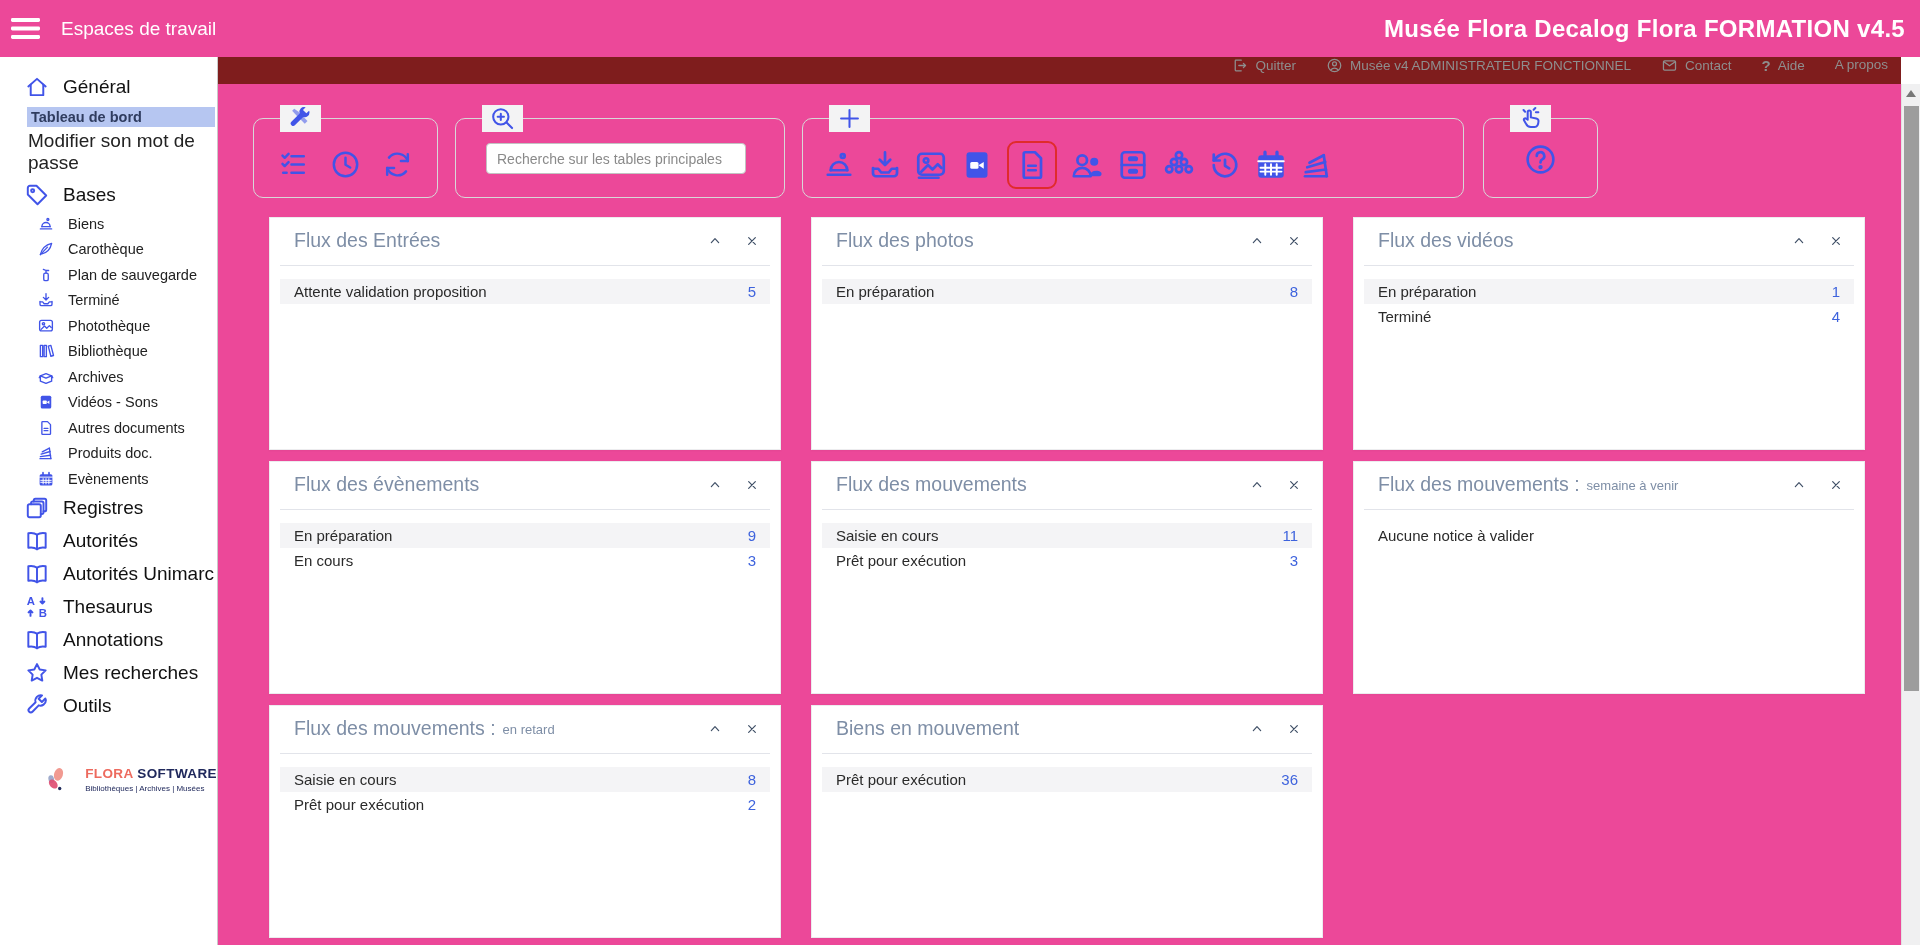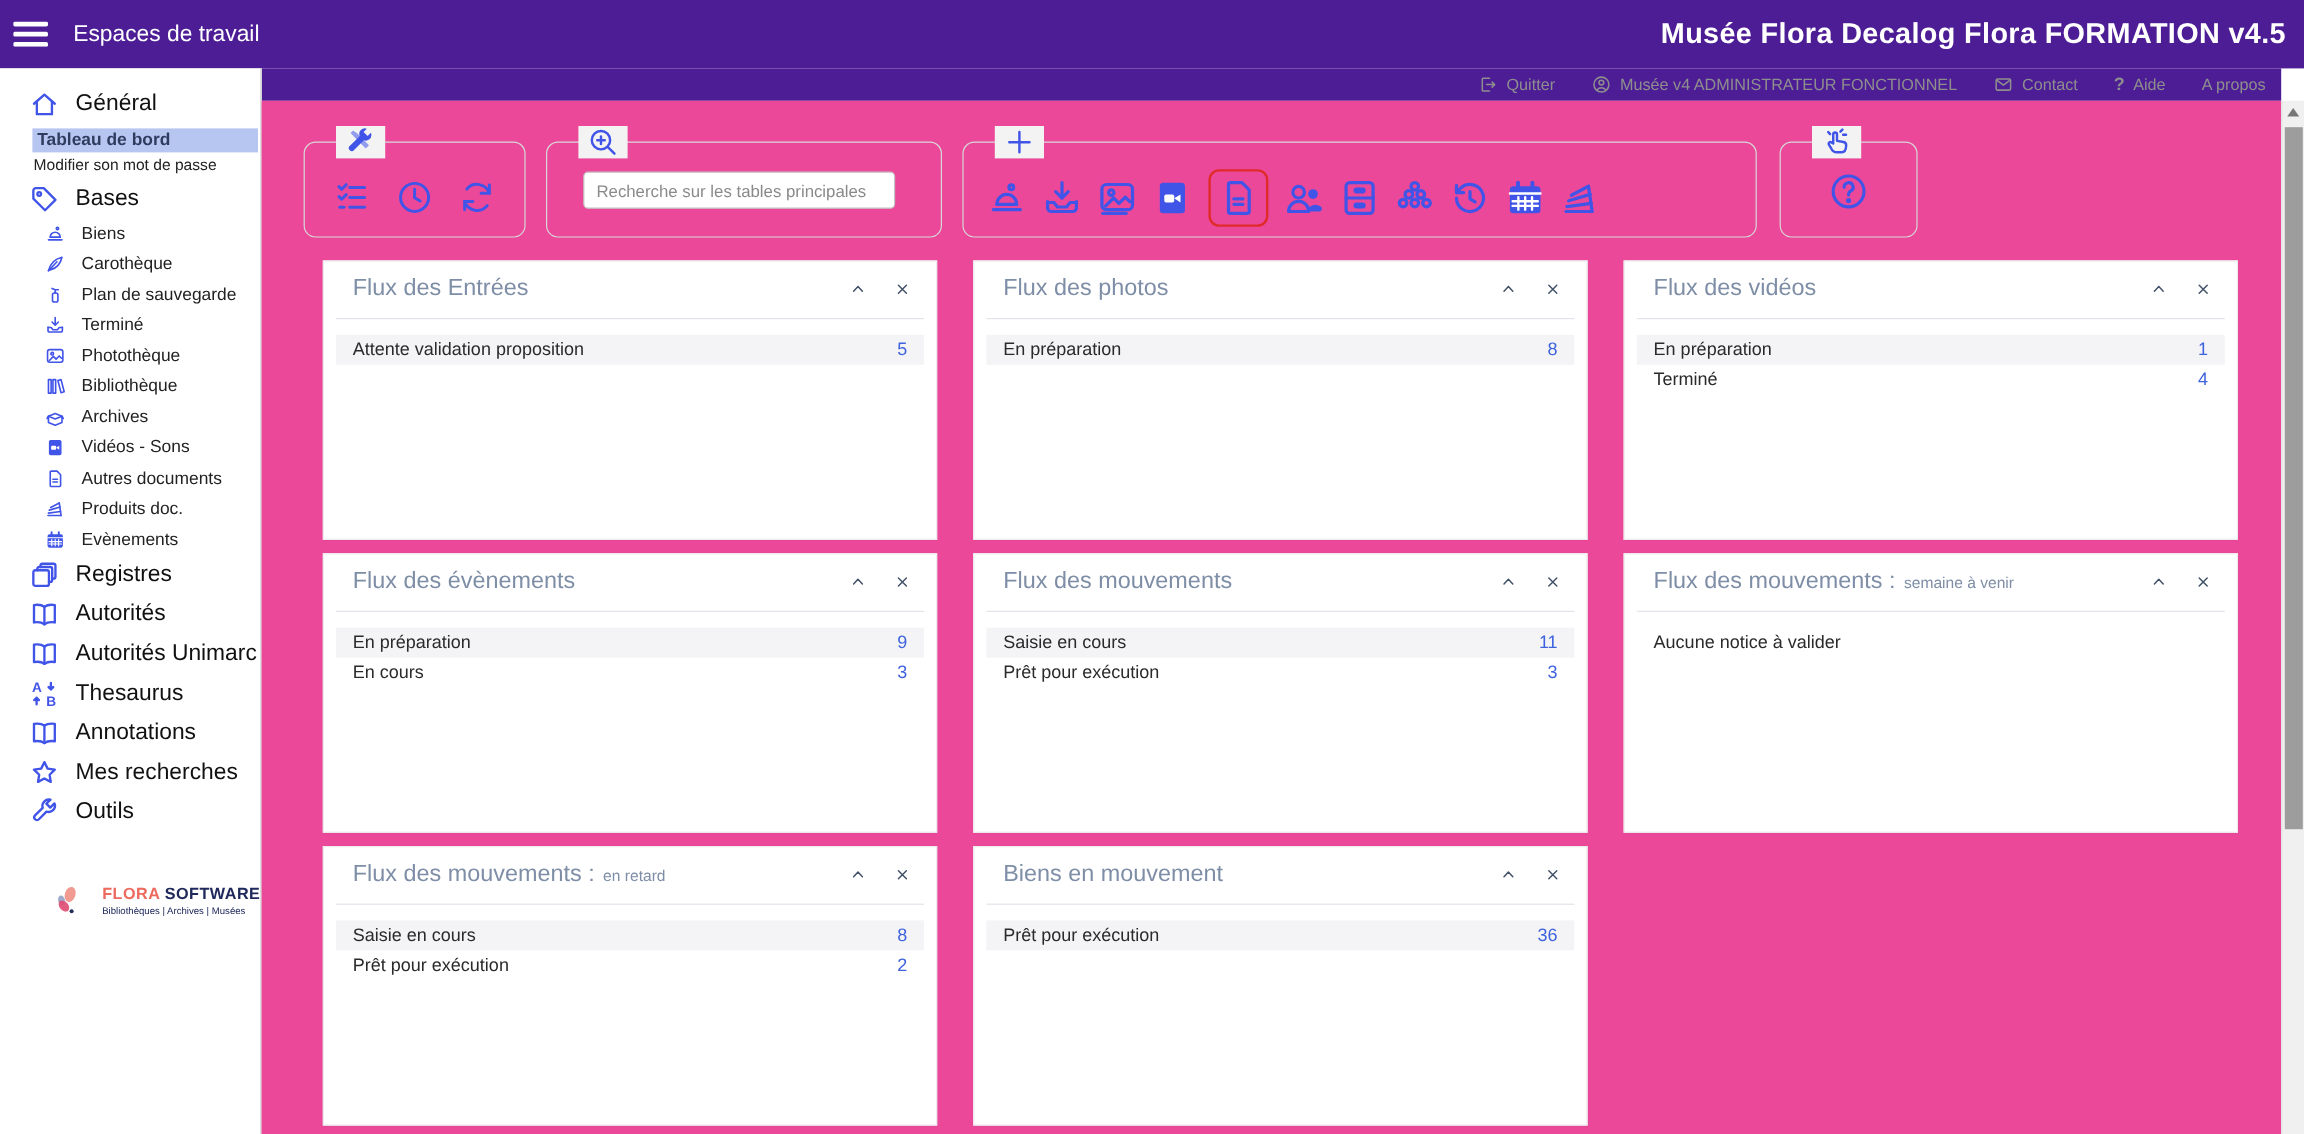--- a/index.html
+++ b/index.html
@@ -9,7 +9,7 @@
   svg.i text { stroke:none; fill:currentColor; font-weight:bold; font-size:10.5px; font-family:"Liberation Sans",sans-serif; }
 
   
-  .topbar { position:absolute; top:0; left:0; width:1920px; height:57px; background:#4c1d95; display:flex; align-items:center; padding:0 15px 0 11px; }
+  .topbar { position:absolute; top:0; left:0; width:1920px; height:57px; background:#ec4899; display:flex; align-items:center; padding:0 15px 0 11px; }
   .burger { width:29px; height:21px; margin-right:21px; cursor:pointer; flex:0 0 auto; }
   .topbar .ws { color:#fff; font-size:19px; }
   .topbar .apptitle { margin-left:auto; color:#fff; font-size:24px; font-weight:bold; letter-spacing:.3px; }

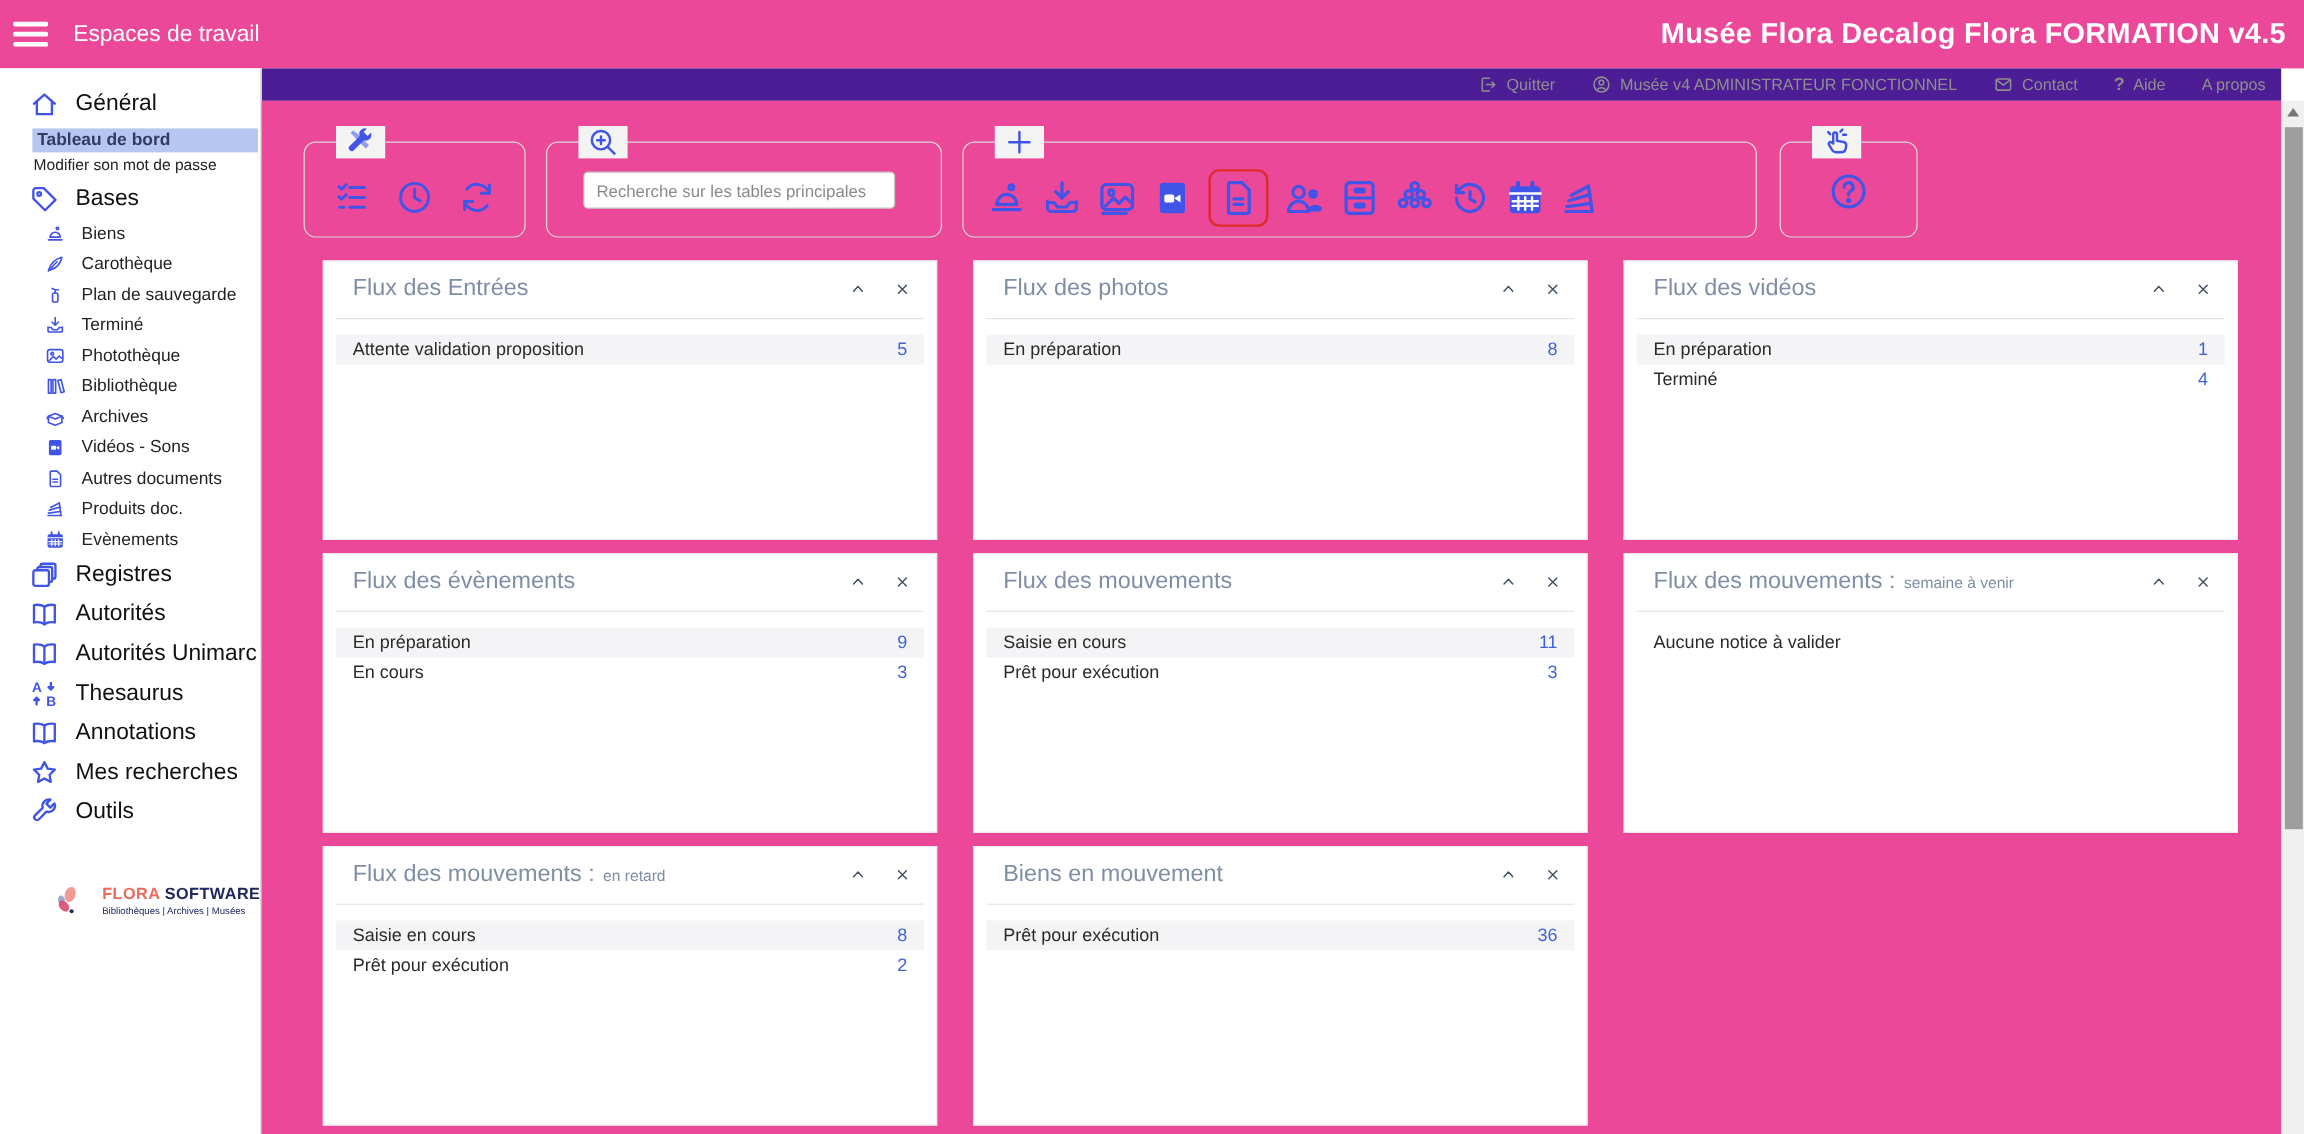--- a/index.html
+++ b/index.html
@@ -15,7 +15,7 @@
   .topbar .apptitle { margin-left:auto; color:#fff; font-size:24px; font-weight:bold; letter-spacing:.3px; }
 
   
-  .utilbar { position:absolute; top:57px; left:218px; width:1683px; height:27px; background:#4c1d95; display:flex; align-items:center; justify-content:flex-end; gap:30px; padding-right:13px; color:#8e8e8e; font-size:13.5px; }
+  .utilbar { position:absolute; top:57px; left:218px; width:1683px; height:27px; background:#7f1d1d; display:flex; align-items:flex-start; justify-content:flex-end; gap:30px; padding-right:13px; color:#8e8e8e; font-size:13.5px; }
   .uitem { display:flex; align-items:center; gap:7px; cursor:pointer; white-space:nowrap; }
   .uitem svg { width:17px; height:17px; color:#8e8e8e; }
   .qmark { font-size:15px; font-weight:bold; }

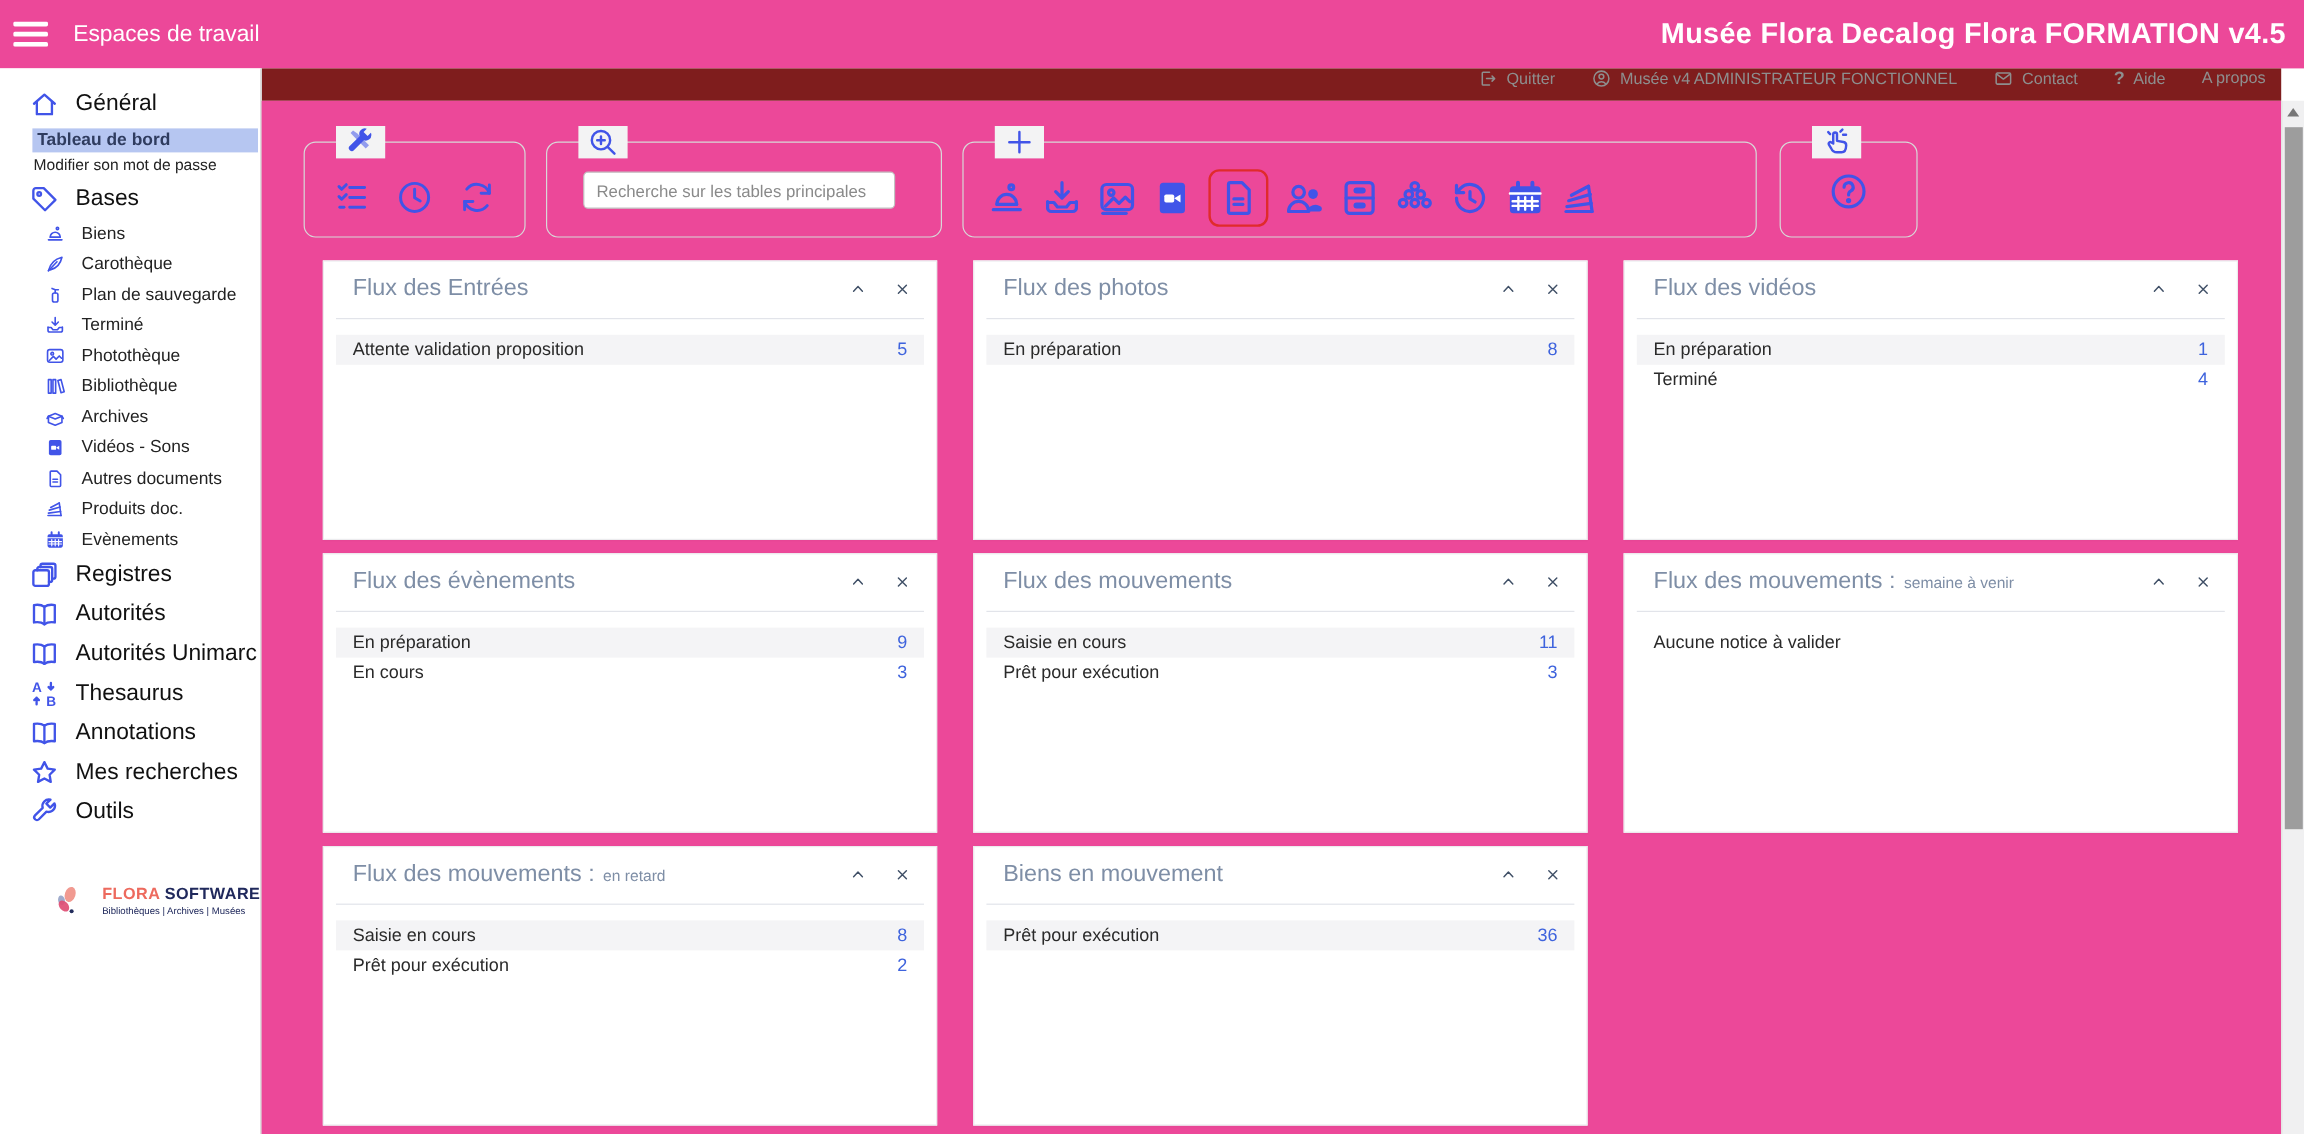--- a/index.html
+++ b/index.html
@@ -27,7 +27,7 @@
   .sec .ic { width:26px; height:26px; color:#4154e8; flex:0 0 auto; }
   .sec .ic svg { width:100%; height:100%; }
   .item-sel { margin:2px 2px 0 27px; background:#b6c6f1; color:#2f3c5f; font-weight:bold; padding:2px 4px; font-size:14.5px; cursor:pointer; }
-  .item-plain { margin:1px 0 2px 28px; padding:2px 0; font-size:13px; cursor:pointer; }
+  .item-plain { margin:1px 0 2px 28px; padding:2px 0; font-size:19px; cursor:pointer; }
   .sub { display:flex; align-items:center; gap:13px; padding-left:37px; height:25.5px; cursor:pointer; }
   .sub .ic { width:18px; height:18px; color:#4154e8; flex:0 0 auto; }
   .sub .ic svg { width:100%; height:100%; }

